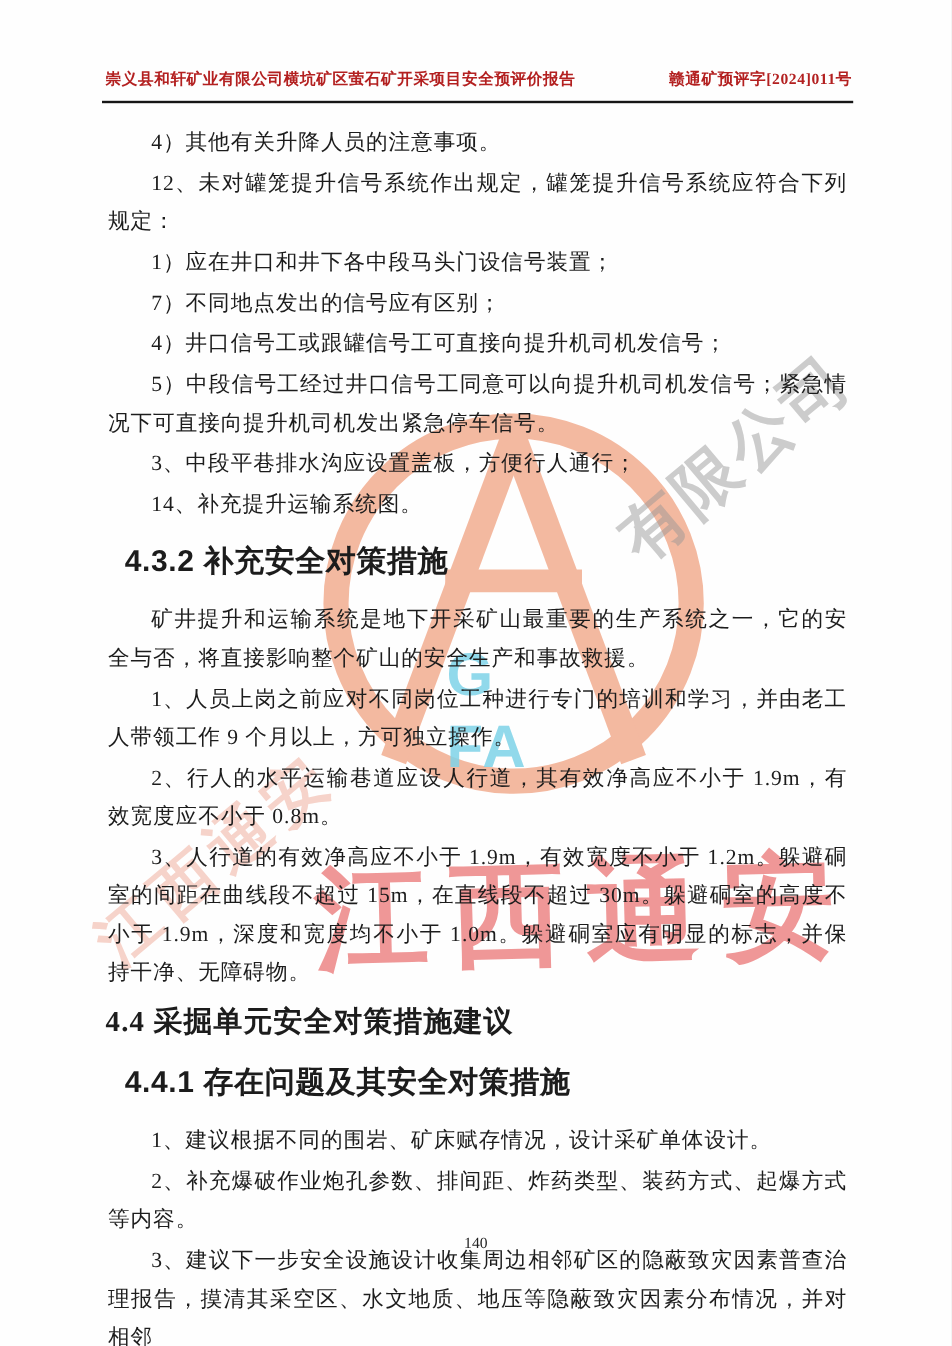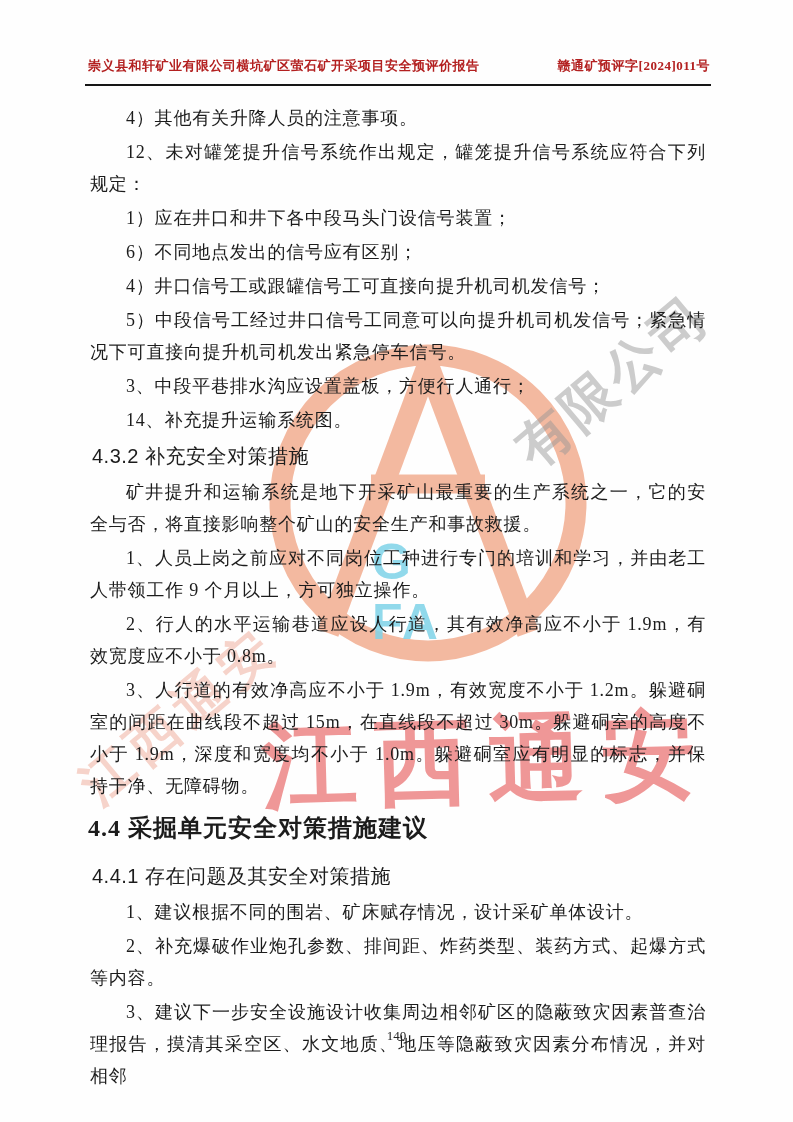--- a/index.html
+++ b/index.html
@@ -91,7 +91,7 @@
       <p>4）其他有关升降人员的注意事项。</p>
       <p>12、未对罐笼提升信号系统作出规定，罐笼提升信号系统应符合下列规定：</p>
       <p>1）应在井口和井下各中段马头门设信号装置；</p>
-      <p>6）不同地点发出的信号应有区别；</p>
+      <p>7）不同地点发出的信号应有区别；</p>
       <p>4）井口信号工或跟罐信号工可直接向提升机司机发信号；</p>
       <p>5）中段信号工经过井口信号工同意可以向提升机司机发信号；紧急情况下可直接向提升机司机发出紧急停车信号。</p>
       <p>3、中段平巷排水沟应设置盖板，方便行人通行；</p>

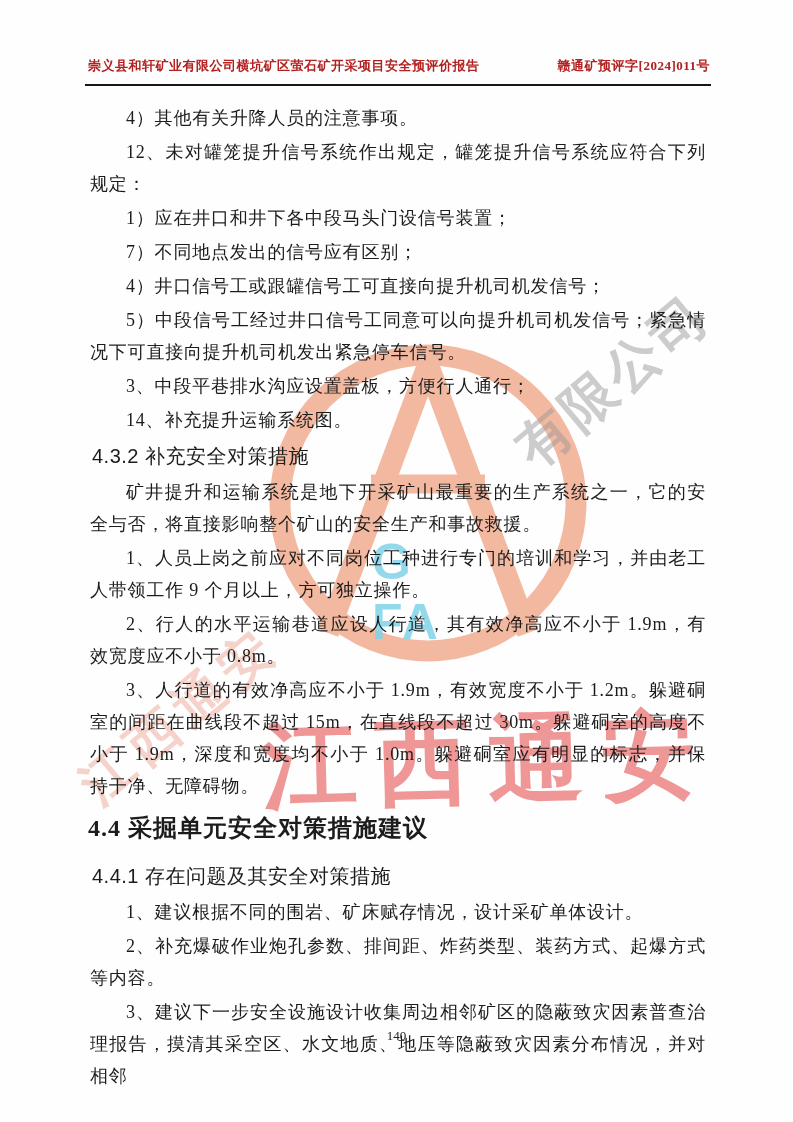--- a/index.html
+++ b/index.html
@@ -44,7 +44,7 @@
   }
   .doc p{margin:2px;text-indent:2em;}
   .doc .h3{
-    margin:4px;font-size:20px;font-weight:normal;line-height:32px;text-indent:0;
+    margin:16px;font-size:25px;font-weight:bold;line-height:32px;text-indent:0;
     font-family:"Liberation Sans", sans-serif;letter-spacing:.5px;
   }
   .doc .h2{

